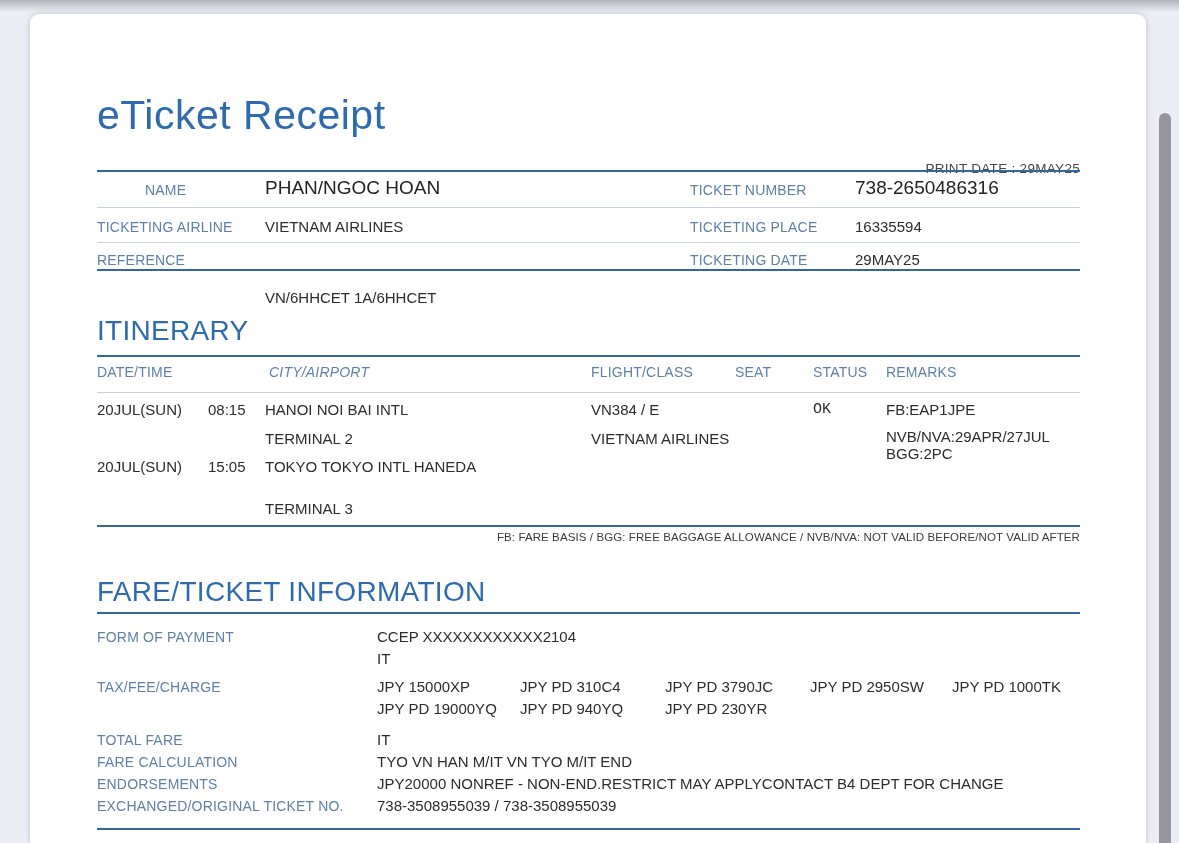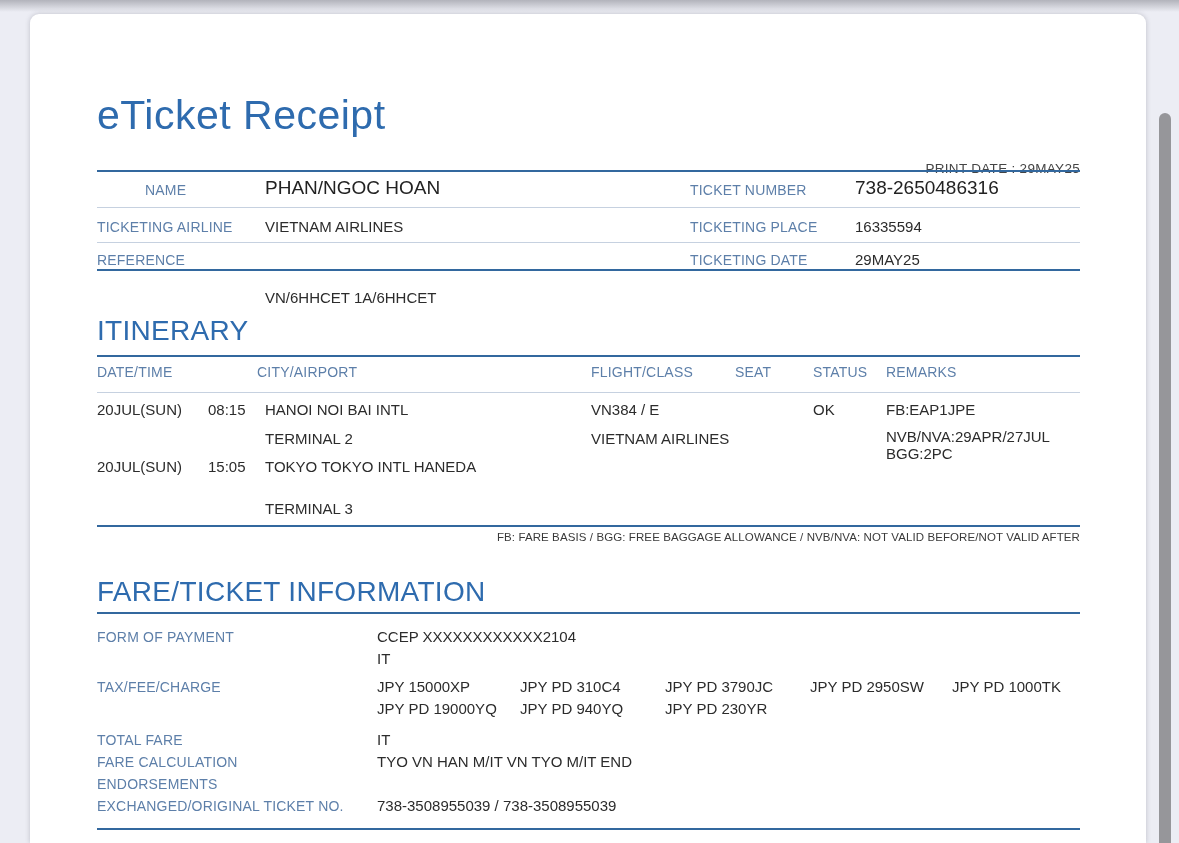--- a/index.html
+++ b/index.html
@@ -75,7 +75,7 @@
     <div class="abs rule-strong" style="top:341px; left:0;"></div>
 
     <div class="abs lbl" style="top:350px; left:0;">DATE/TIME</div>
-    <div class="abs lbl" style="top:350px; left:160px;">CITY/AIRPORT</div>
+    <div class="abs lbl" style="top:350px; left:172px;font-style:italic;">CITY/AIRPORT</div>
     <div class="abs lbl" style="top:350px; left:494px;">FLIGHT/CLASS</div>
     <div class="abs lbl" style="top:350px; left:638px;">SEAT</div>
     <div class="abs lbl" style="top:350px; left:716px;">STATUS</div>

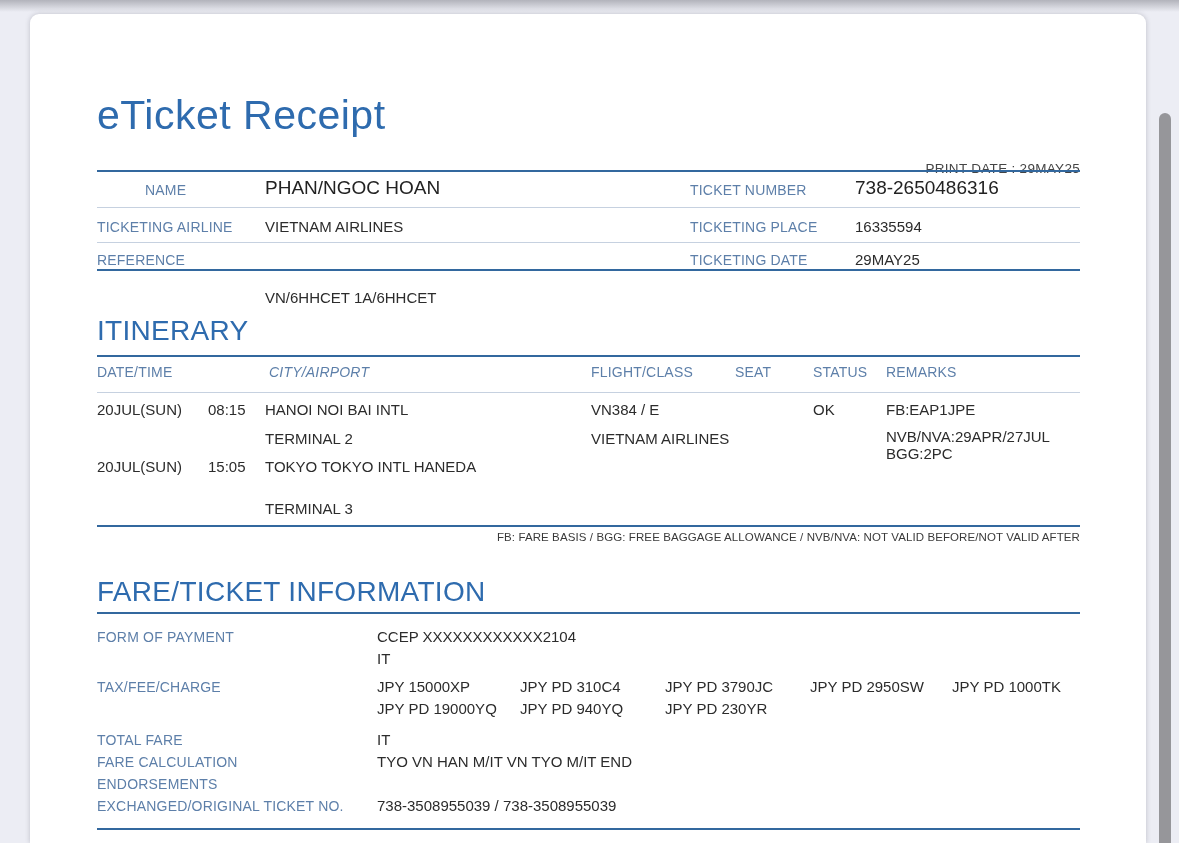--- a/index.html
+++ b/index.html
@@ -87,7 +87,7 @@
     <div class="abs val" style="top:387px; left:111px;">08:15</div>
     <div class="abs val" style="top:387px; left:168px;">HANOI NOI BAI INTL</div>
     <div class="abs val" style="top:387px; left:494px;">VN384 / E</div>
-    <div class="abs val" style="top:387px; left:716px;">OK</div>
+    <div class="abs val" style="top:387px; left:716px;font-family:Liberation Mono, monospace;">OK</div>
     <div class="abs val" style="top:387px; left:789px;">FB:EAP1JPE</div>
 
     <div class="abs val" style="top:416px; left:168px;">TERMINAL 2</div>

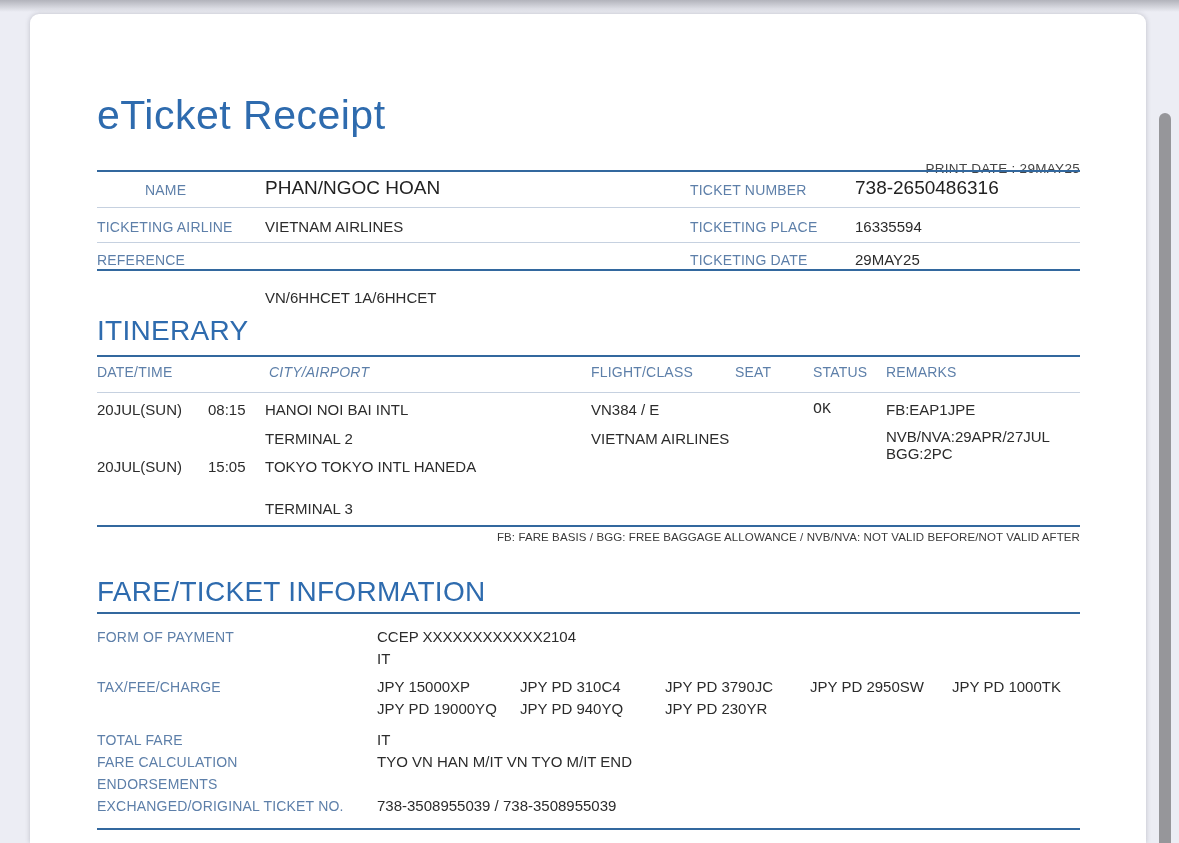--- a/index.html
+++ b/index.html
@@ -127,6 +127,7 @@
     <div class="abs val" style="top:739px; left:280px;">TYO VN HAN M/IT VN TYO M/IT END</div>
 
     <div class="abs lbl" style="top:762px; left:0;">ENDORSEMENTS</div>
+    <div class="abs val" style="top:761px; left:280px;">JPY20000 NONREF - NON-END.RESTRICT MAY APPLYCONTACT B4 DEPT FOR CHANGE</div>
 
     <div class="abs lbl" style="top:784px; left:0;">EXCHANGED/ORIGINAL TICKET NO.</div>
     <div class="abs val" style="top:783px; left:280px;">738-3508955039 / 738-3508955039</div>

